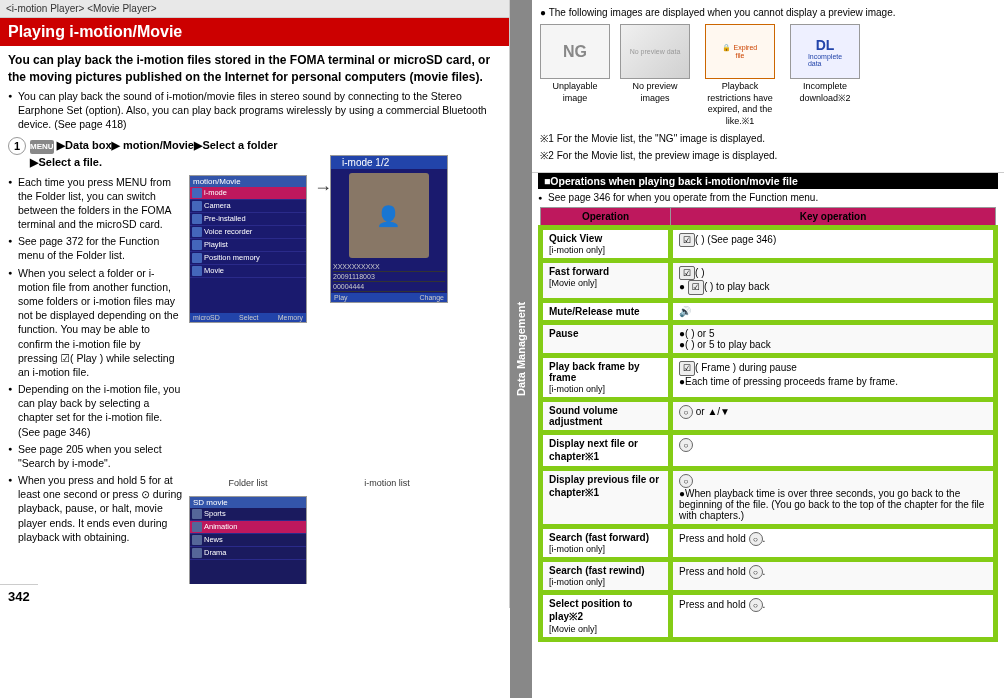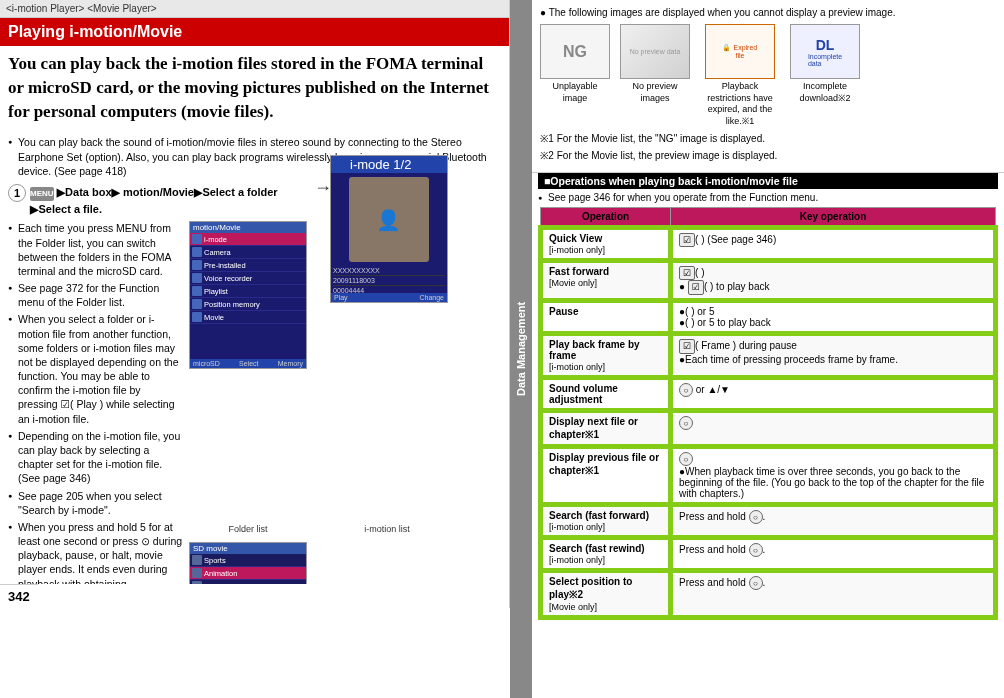--- a/index.html
+++ b/index.html
@@ -48,11 +48,10 @@
     }
 
     .intro-text {
-      font-size: 17px;
-      font-weight: bold;
-      margin-bottom: 12px;
+      font-size: 12px;
+      font-weight: bold;
+      margin-bottom: 3px;
       line-height: 1.4;
-      font-family: Liberation Serif, serif;
     }
 
     .bullet-list {

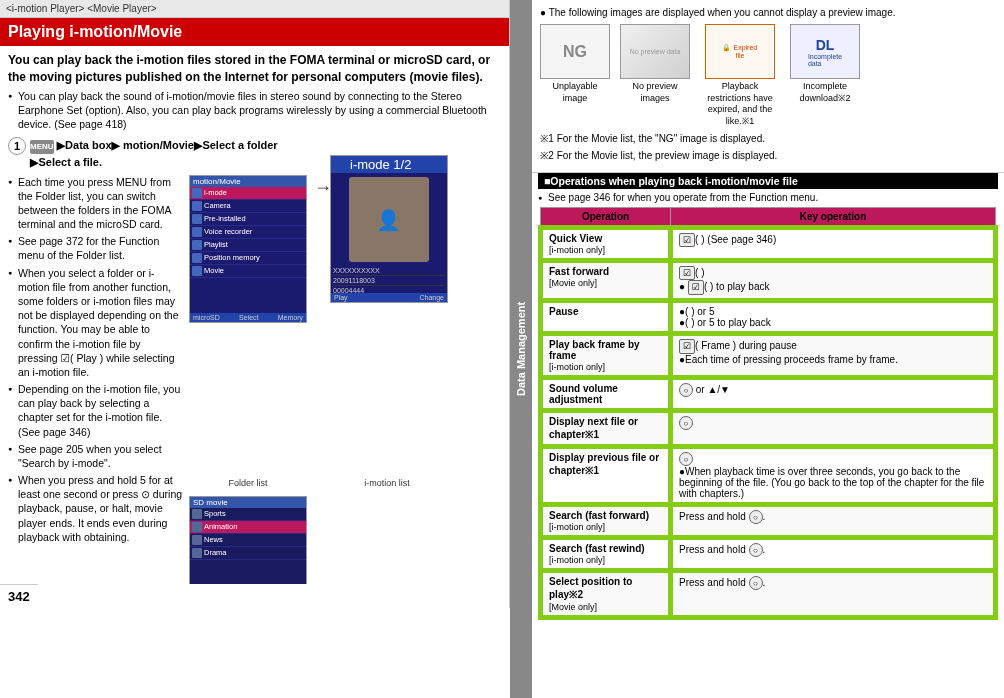--- a/index.html
+++ b/index.html
@@ -170,8 +170,8 @@
     .screen2-header {
       background: #2244aa;
       color: #fff;
-      font-size: 13px;
-      padding: 1px 19px;
+      font-size: 10px;
+      padding: 1px 11px;
       display: flex;
       justify-content: space-between;
     }

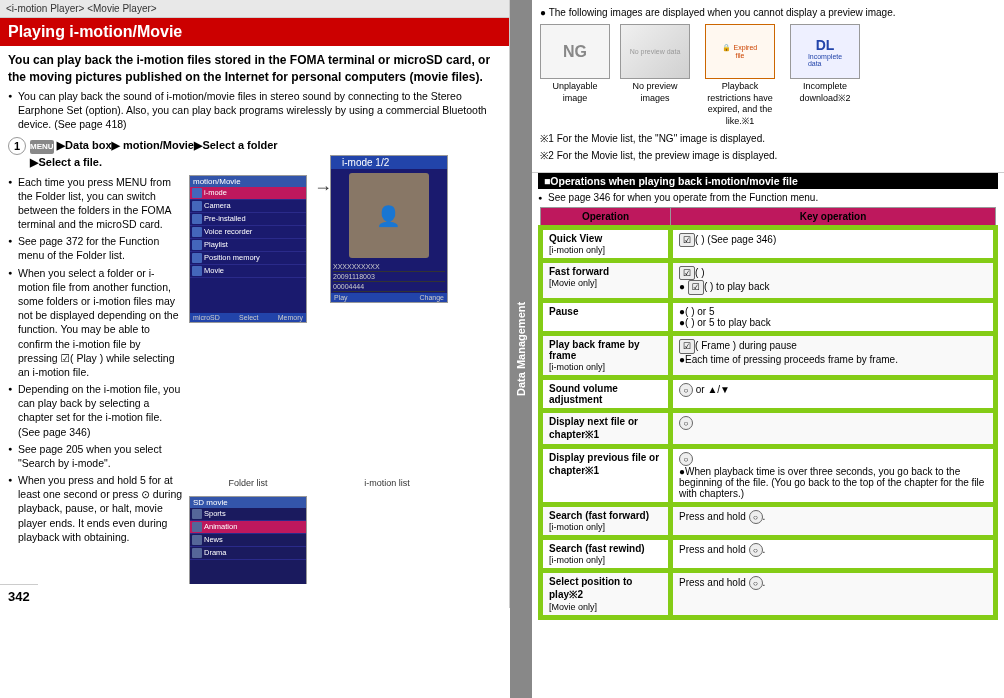--- a/index.html
+++ b/index.html
@@ -621,6 +621,10 @@
             <td><span class="key-btn">☑</span>(    )<br>● <span class="key-btn">☑</span>(    ) to play back</td>
           </tr>
           <tr>
+            <td class="op-cell"><strong>Mute/Release mute</strong></td>
+            <td>🔊</td>
+          </tr>
+          <tr>
             <td class="op-cell"><strong>Pause</strong></td>
             <td>●(    ) or 5<br>●(    ) or 5 to play back</td>
           </tr>

